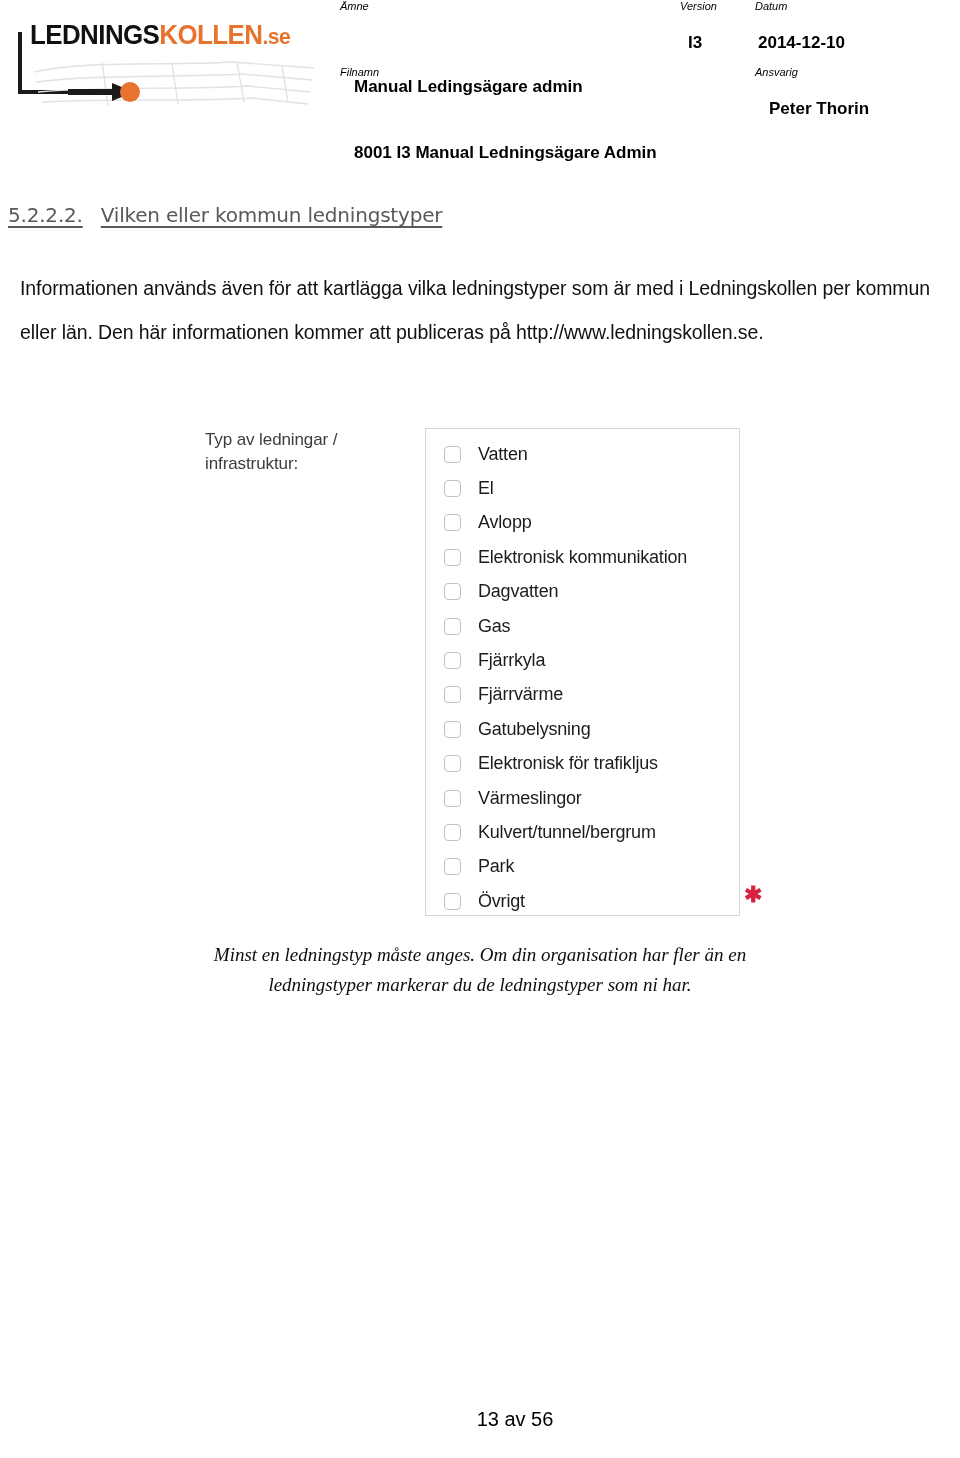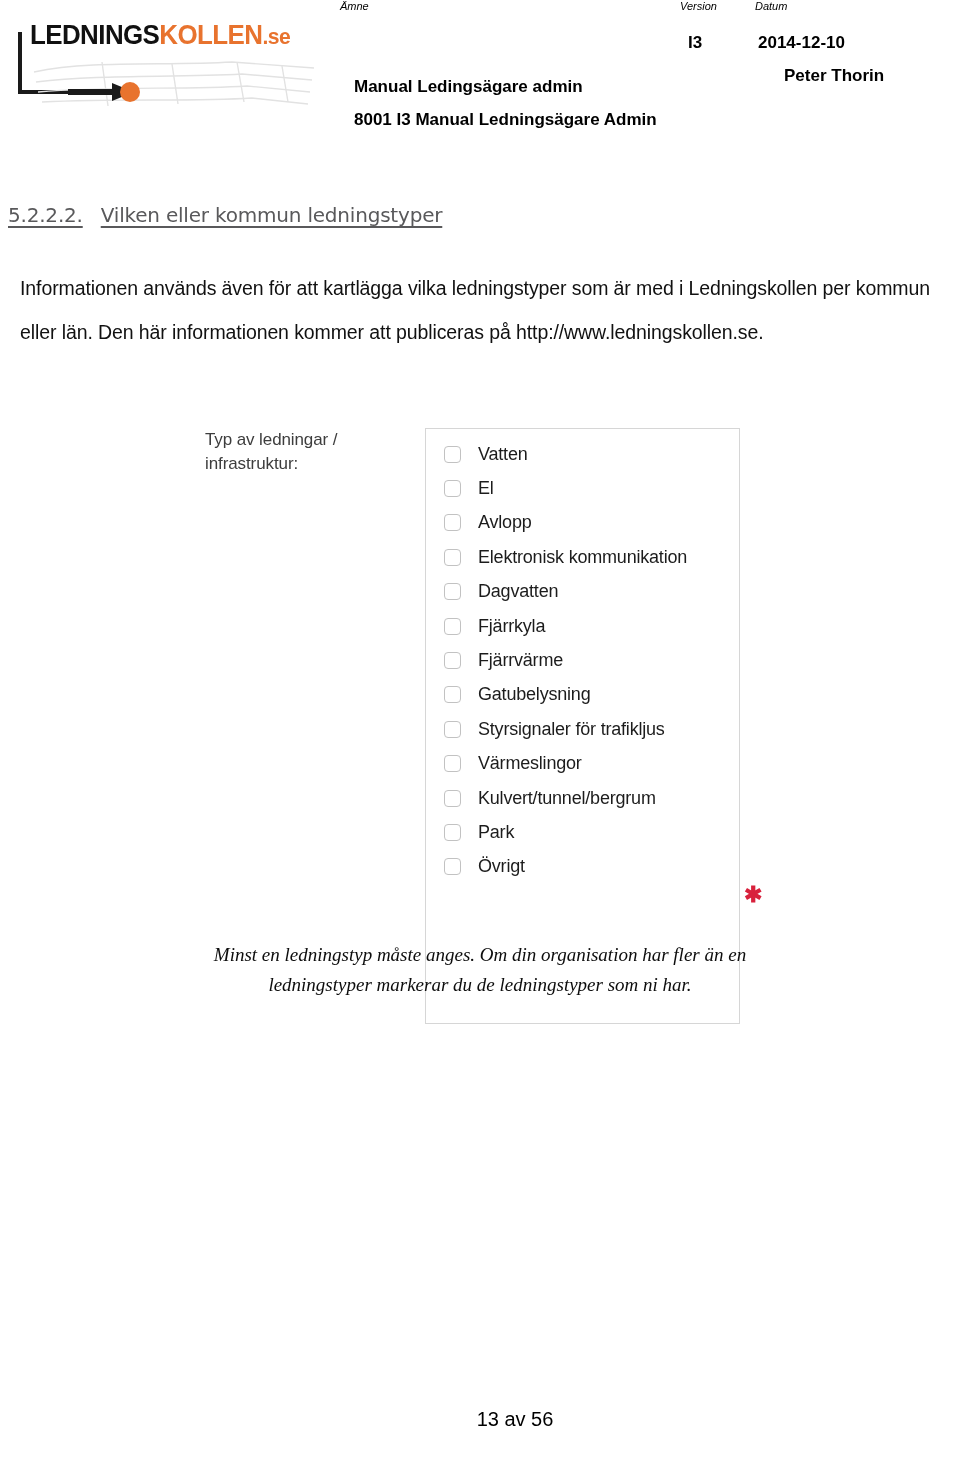--- a/index.html
+++ b/index.html
@@ -300,6 +300,10 @@
       <span class="hvalue col-c-v">2014-12-10</span>
     </div>
     <div class="hrow">
+      <span class="hlabel col-a">Filnamn</span>
+      <span class="hlabel col-d">Ansvarig</span>
+    </div>
+    <div class="hrow">
       <span class="hvalue col-a-v">8001 I3 Manual Ledningsägare Admin</span>
       <span class="hvalue col-d-v">Peter Thorin</span>
     </div>

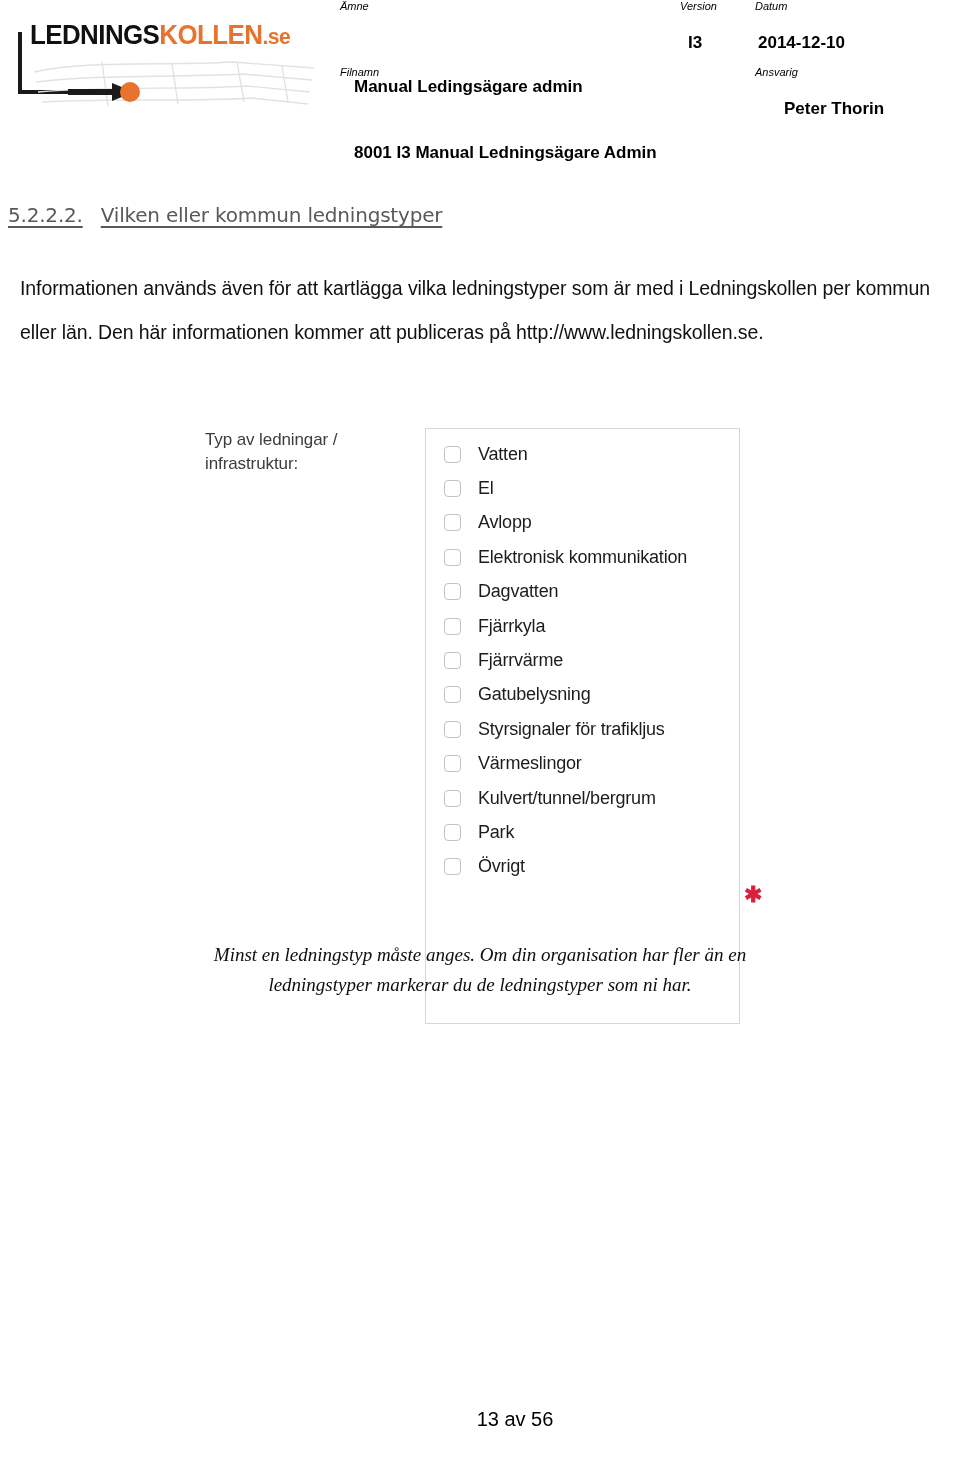--- a/index.html
+++ b/index.html
@@ -131,7 +131,7 @@
   .col-c { left: 415px; }
   .col-c-v { left: 418px; }
   .col-d { left: 415px; }
-  .col-d-v { left: 444px; }
+  .col-d-v { left: 429px; }
 
   
   .section-heading {

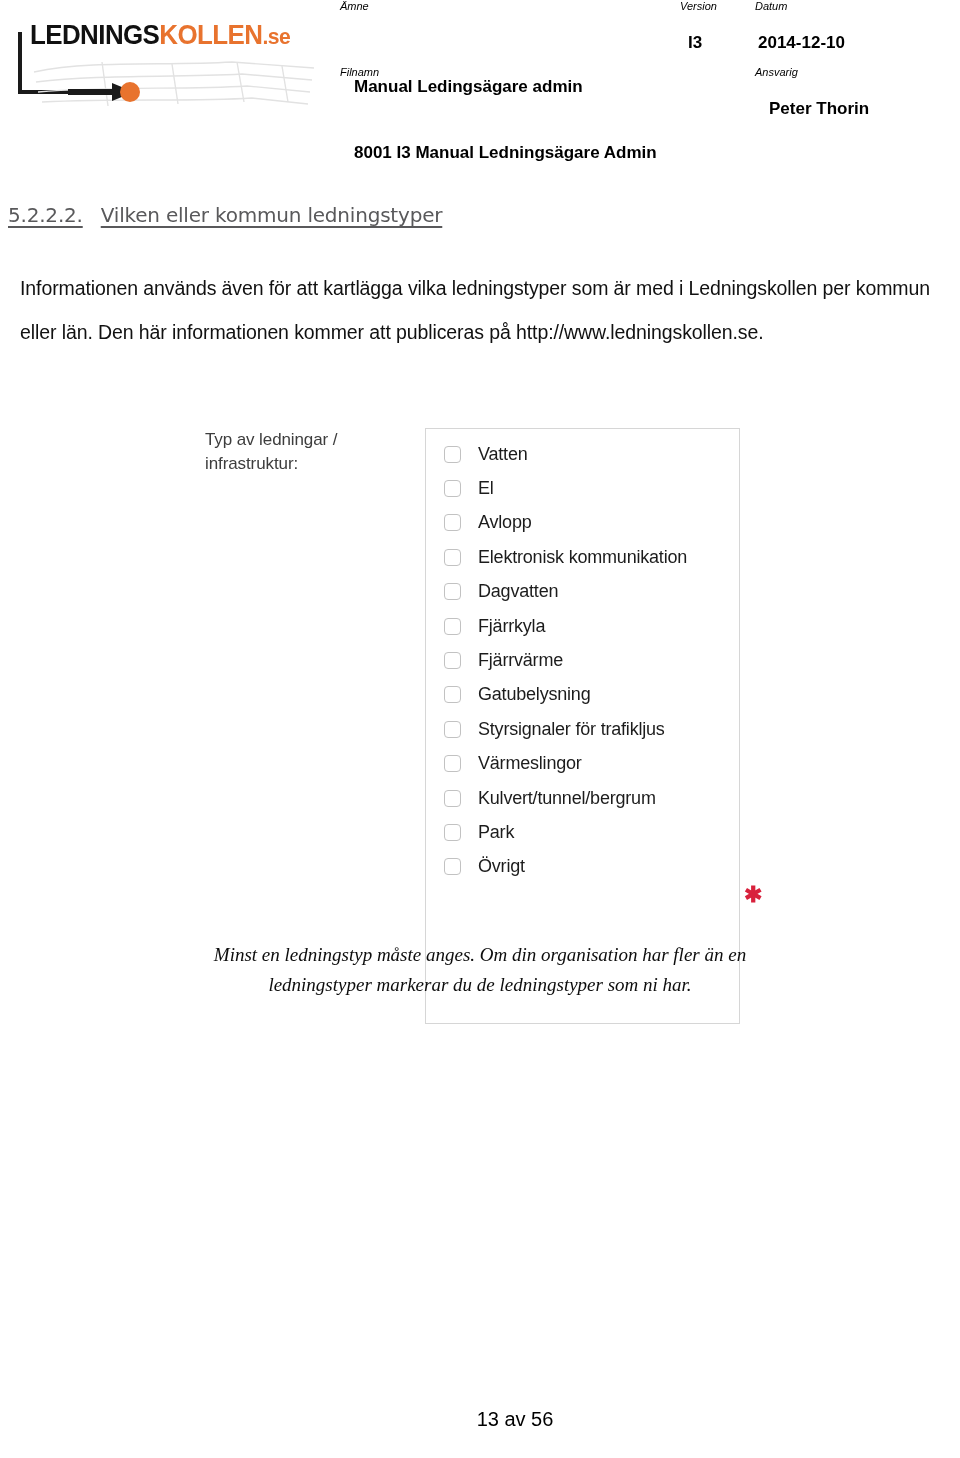--- a/index.html
+++ b/index.html
@@ -184,7 +184,7 @@
     left: 425px;
     top: 8px;
     width: 315px;
-    height: 596px;
+    height: 488px;
     border: 1px solid #d6d6d6;
     background: #ffffff;
     box-sizing: border-box;

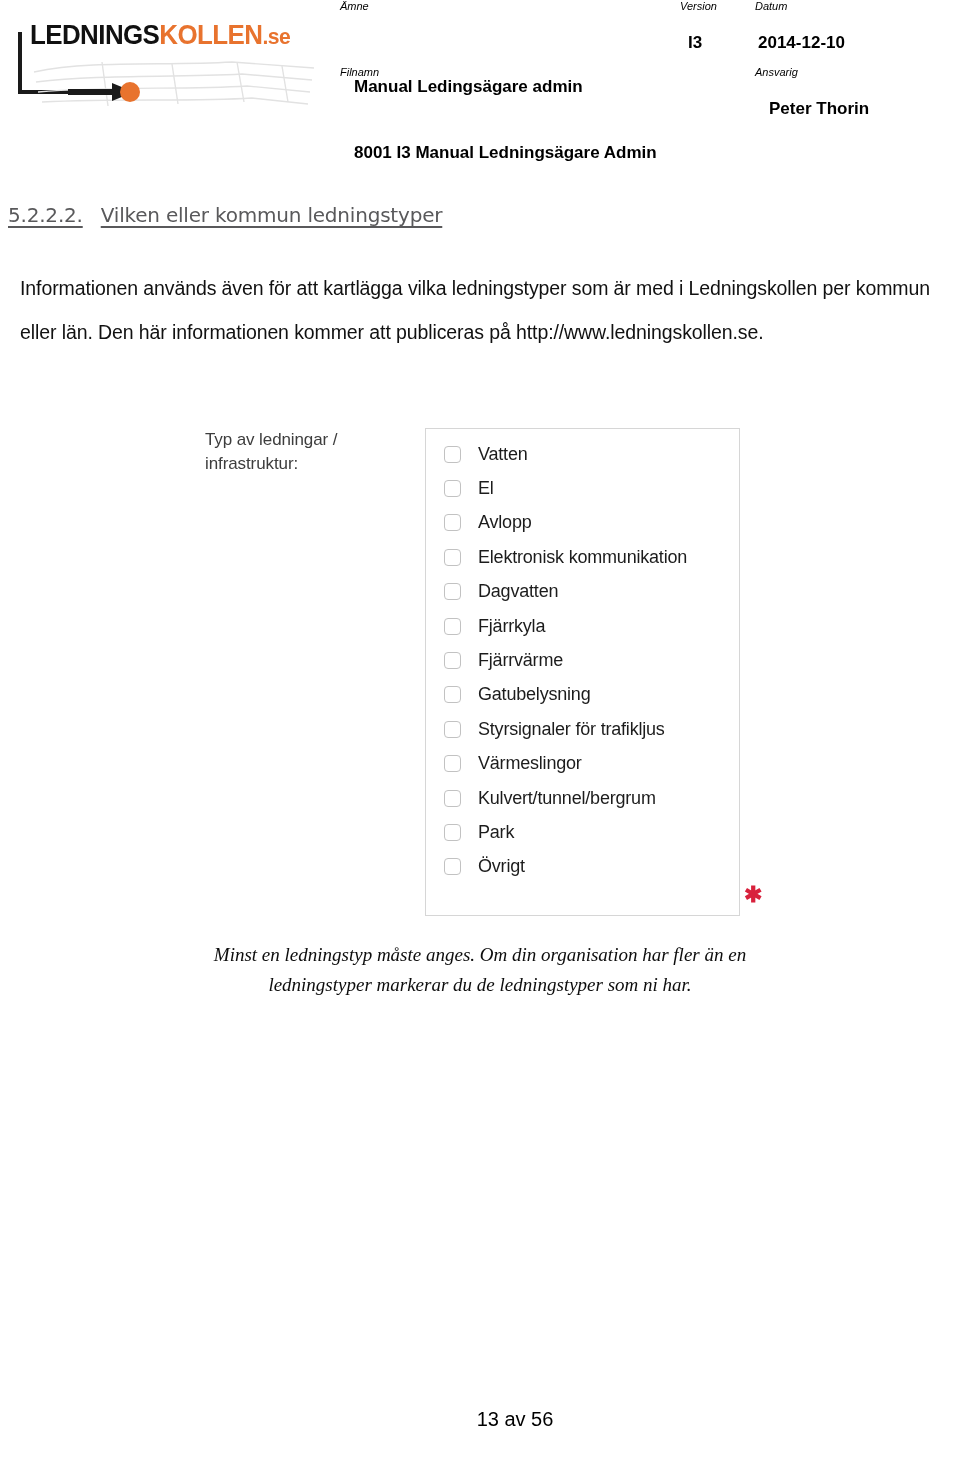--- a/index.html
+++ b/index.html
@@ -344,6 +344,10 @@
         </div>
         <div class="cb-row">
           <span class="cb-box"></span>
+          <span class="cb-text">Gas</span>
+        </div>
+        <div class="cb-row">
+          <span class="cb-box"></span>
           <span class="cb-text">Fjärrkyla</span>
         </div>
         <div class="cb-row">

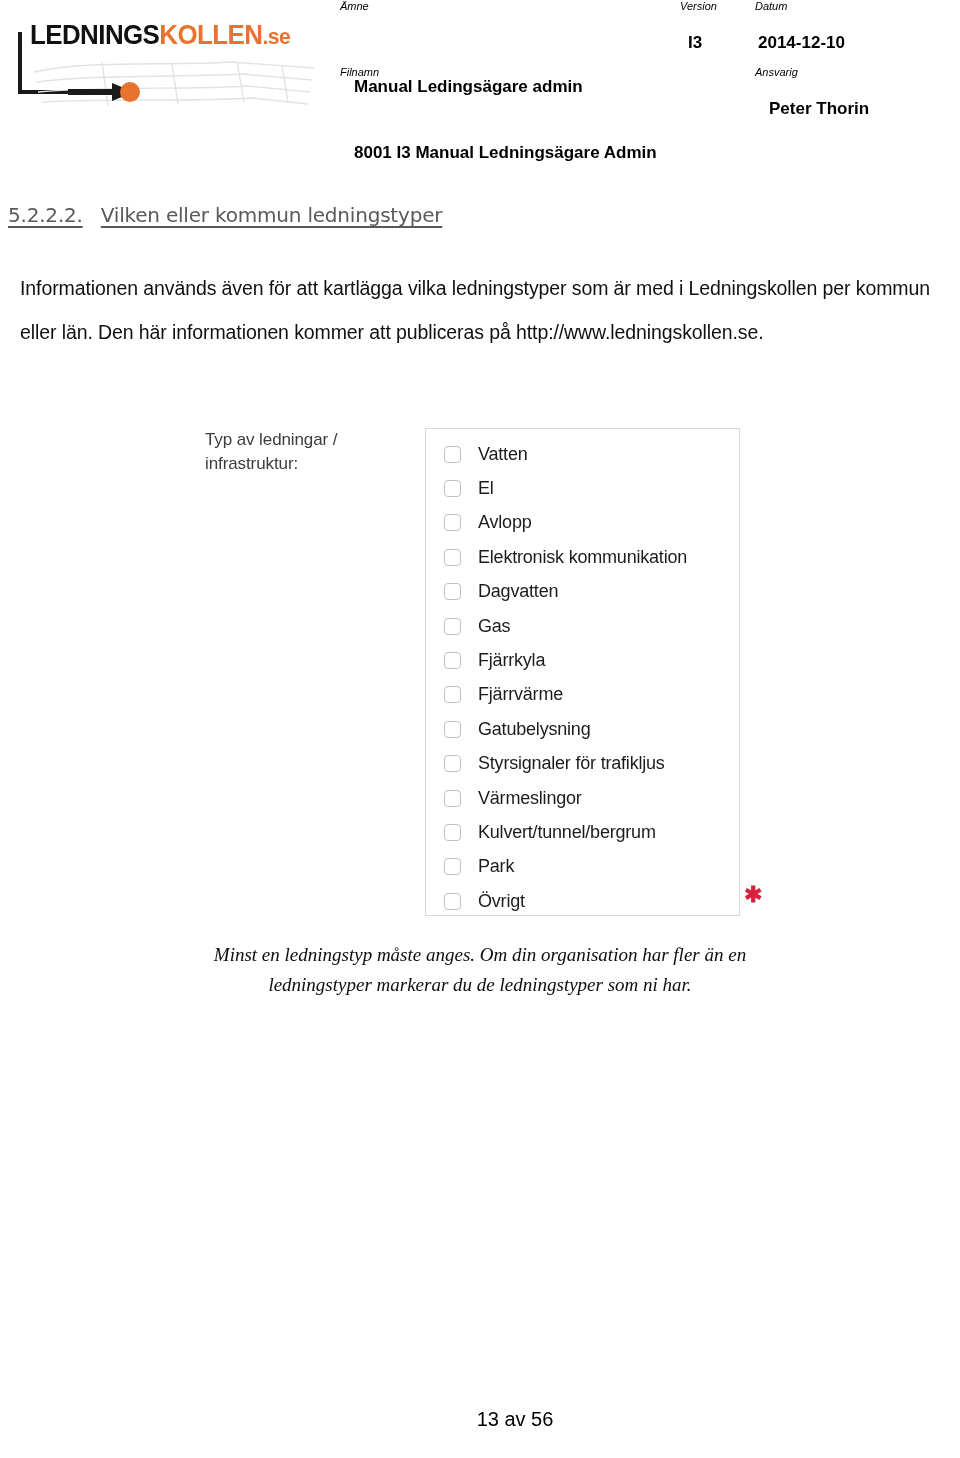--- a/index.html
+++ b/index.html
@@ -360,7 +360,7 @@
         </div>
         <div class="cb-row">
           <span class="cb-box"></span>
-          <span class="cb-text">Styrsignaler för trafikljus</span>
+          <span class="cb-text">Elektronisk för trafikljus</span>
         </div>
         <div class="cb-row">
           <span class="cb-box"></span>

